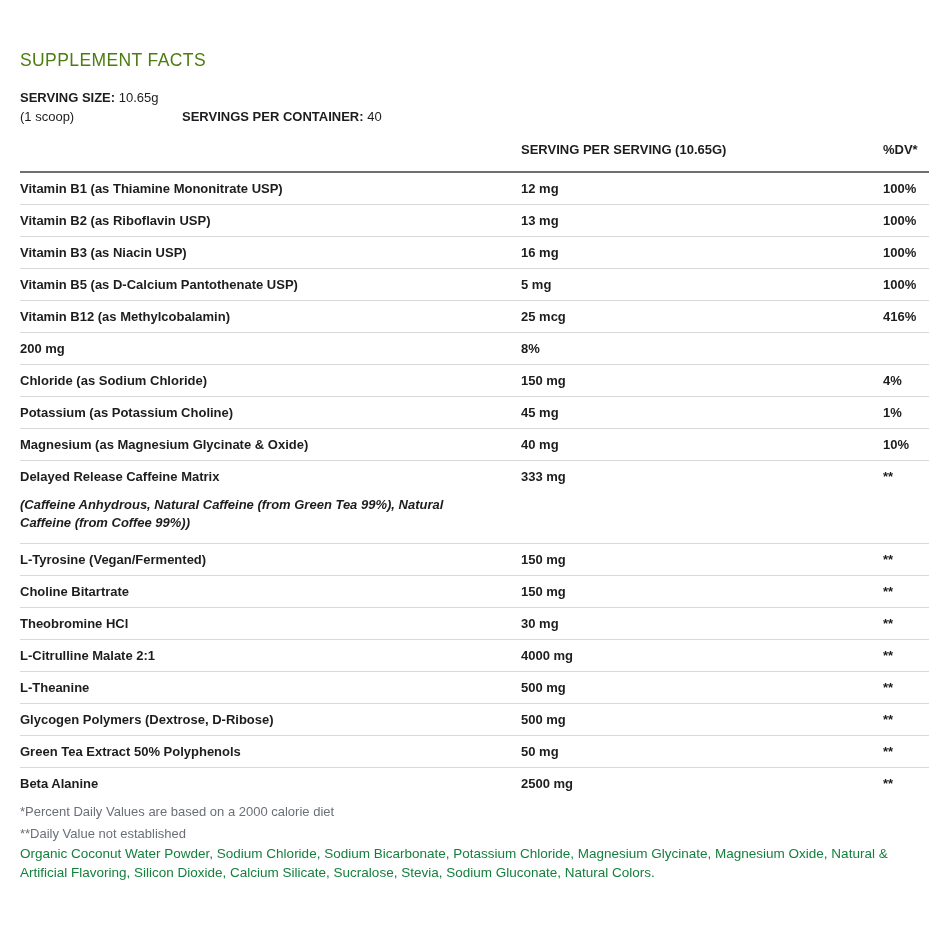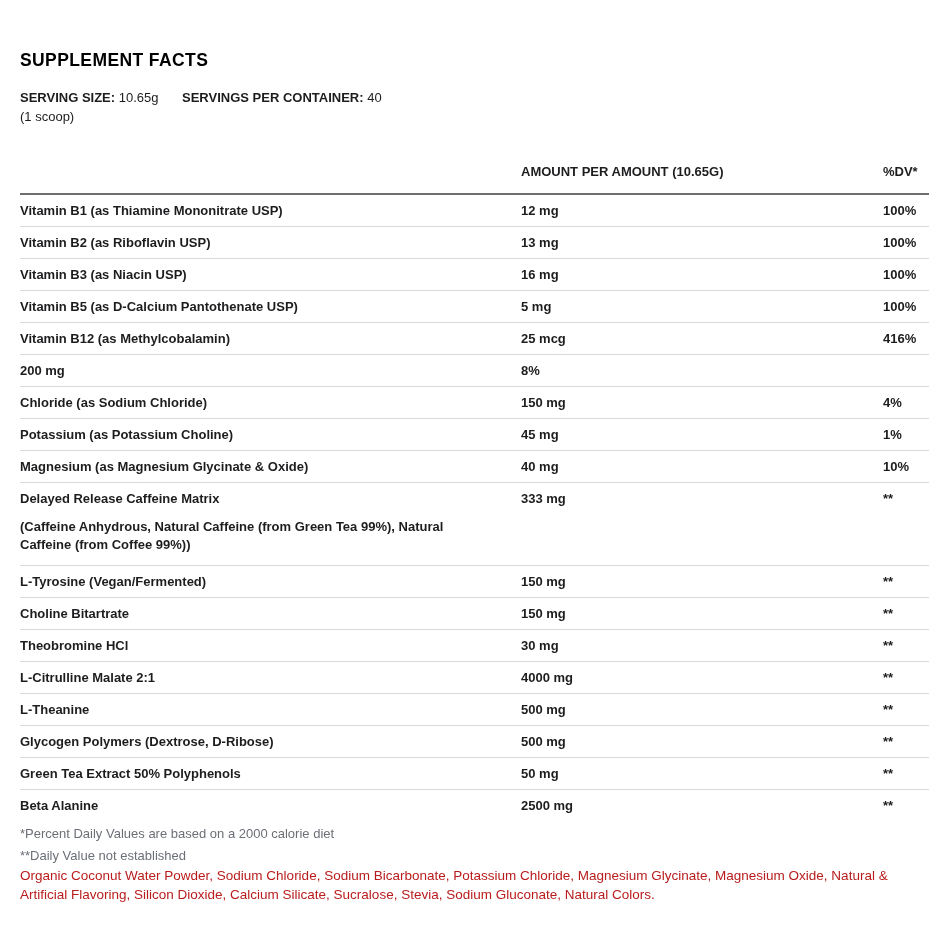--- a/index.html
+++ b/index.html
@@ -20,9 +20,9 @@
   
   .title {
     font-size: 17.5px;
-    font-weight: 700;
+    font-weight: 400;
     letter-spacing: 0.4px;
-    color: #000000;
+    color: #4d7c0f;
     margin-bottom: 17px;
   }
 

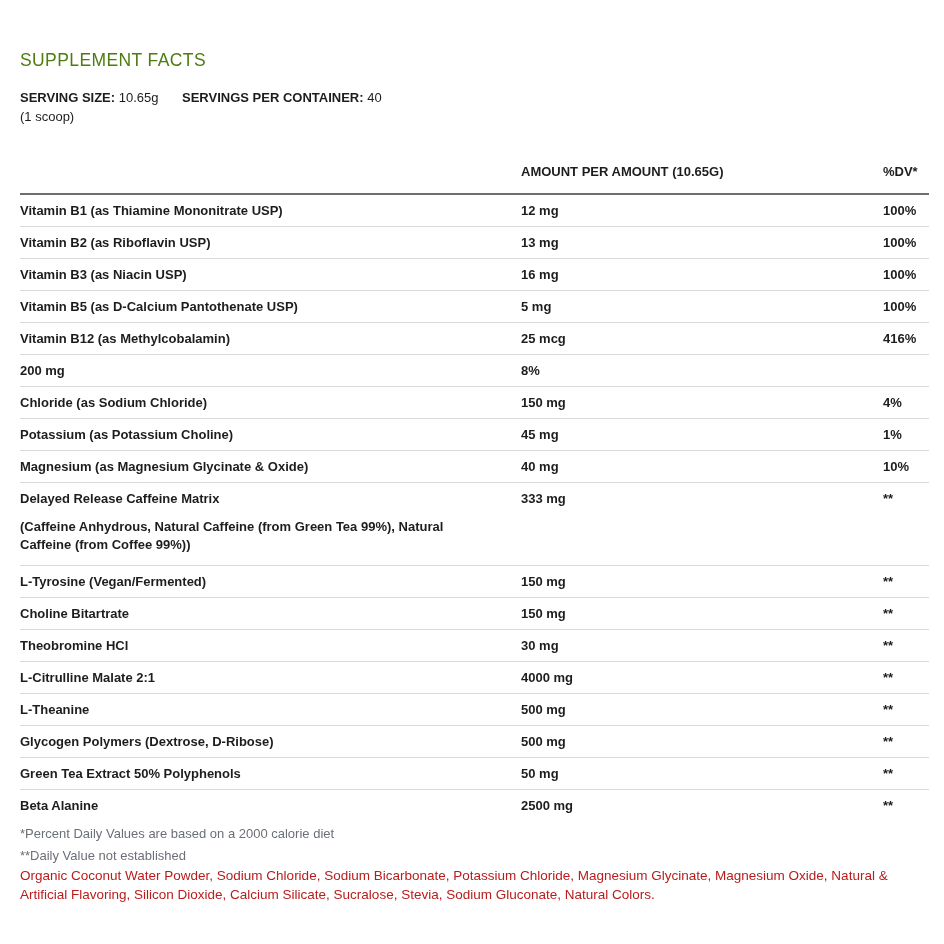--- a/index.html
+++ b/index.html
@@ -29,11 +29,11 @@
   
   .serving-row {
     display: flex;
-    align-items: flex-start;
+    align-items: flex-end;
     gap: 10px;
     font-size: 13px;
     line-height: 19px;
-    margin-bottom: 38px;
+    margin-bottom: 16px;
   }
   .serving-size { width: 152px; }
   .serving-row b { font-weight: 700; }

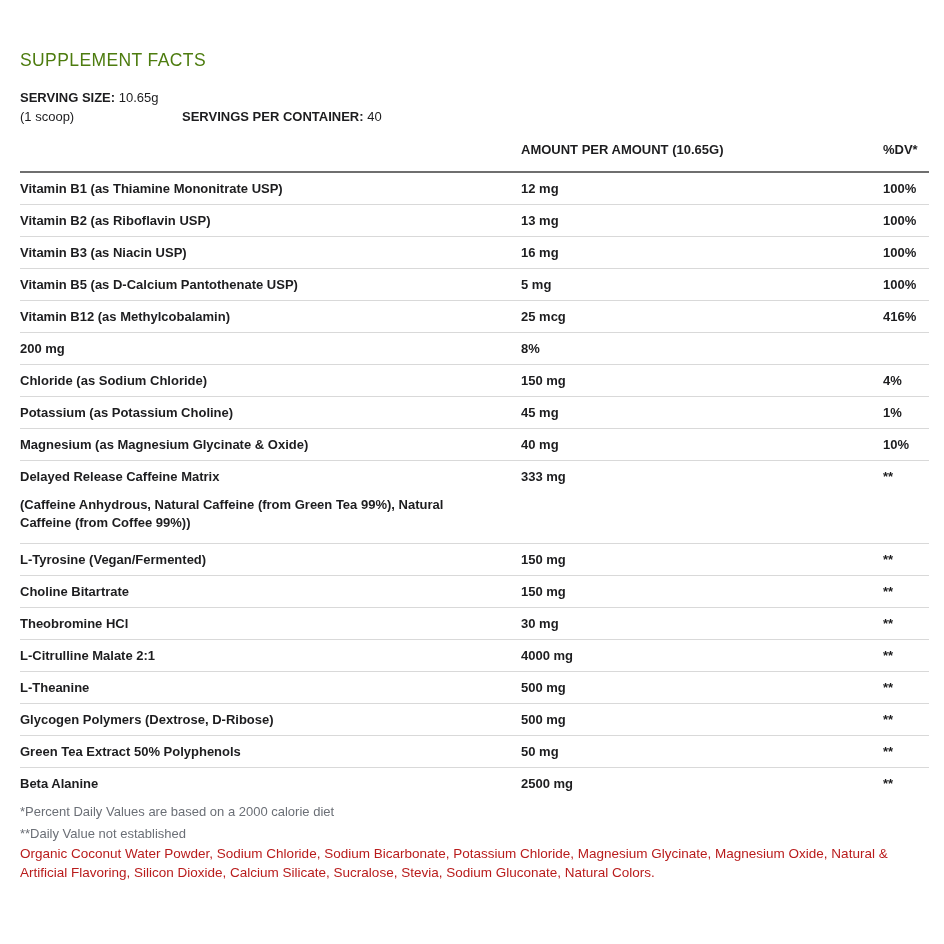--- a/index.html
+++ b/index.html
@@ -117,7 +117,7 @@
     <div>
       <div class="grid-row table-header">
         <div class="cell-name"></div>
-        <div class="cell-amount">AMOUNT PER AMOUNT (10.65G)</div>
+        <div class="cell-amount">SERVING PER SERVING (10.65G)</div>
         <div class="cell-dv">%DV*</div>
       </div>
       <div class="rows">

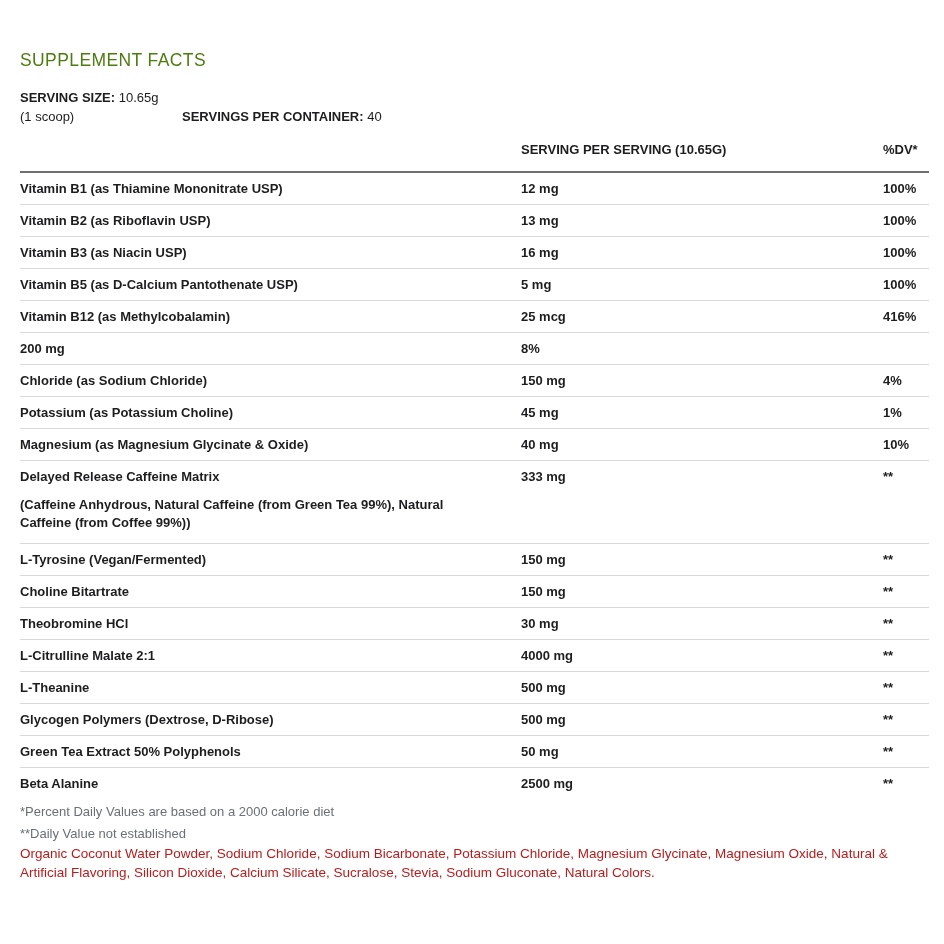--- a/index.html
+++ b/index.html
@@ -68,6 +68,7 @@
     line-height: 18px;
     max-width: 470px;
     padding-bottom: 3px;
+    font-style: italic;
   }
 
   

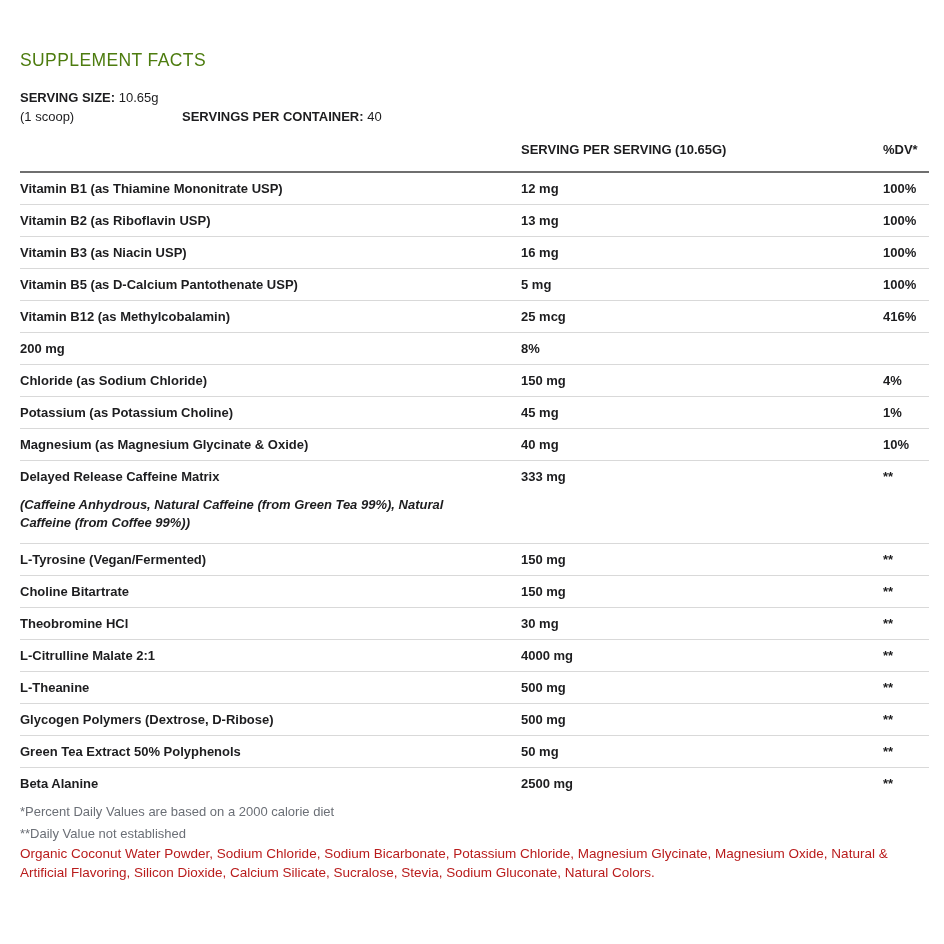--- a/index.html
+++ b/index.html
@@ -92,7 +92,7 @@
     margin-top: 5px;
     font-size: 13.5px;
     line-height: 19px;
-    color: #b91c1c;
+    color: #15803d;
     width: 895px;
   }
 </style>

